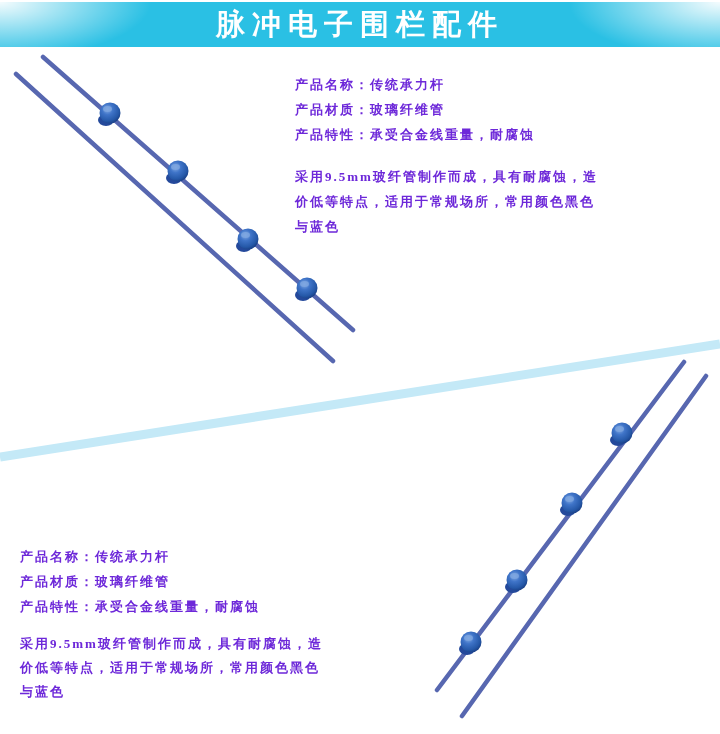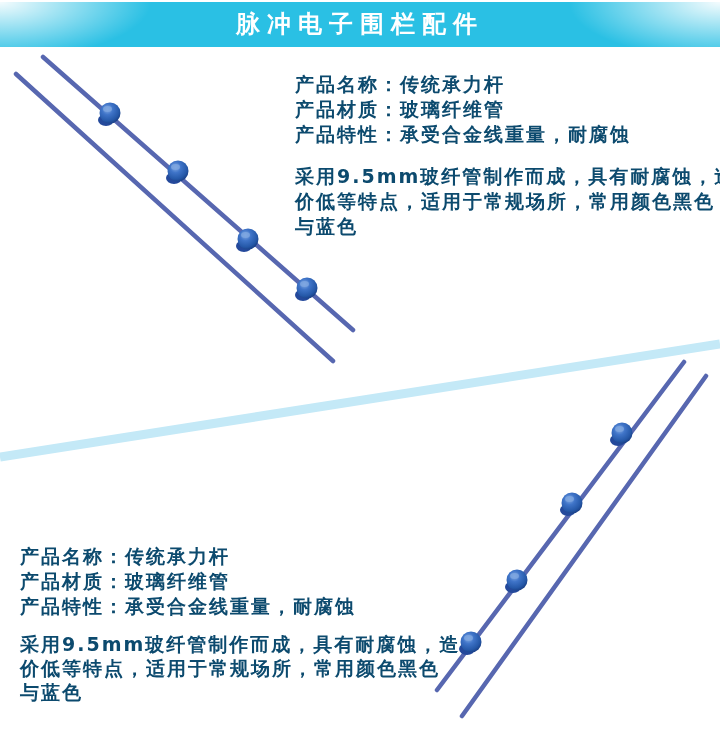--- a/index.html
+++ b/index.html
@@ -25,7 +25,7 @@
   .banner .title {
     display: inline-block;
     line-height: 45px;
-    font-size: 24px;
+    font-size: 29px;
     font-weight: bold;
     letter-spacing: 7px;
     color: #ffffff;

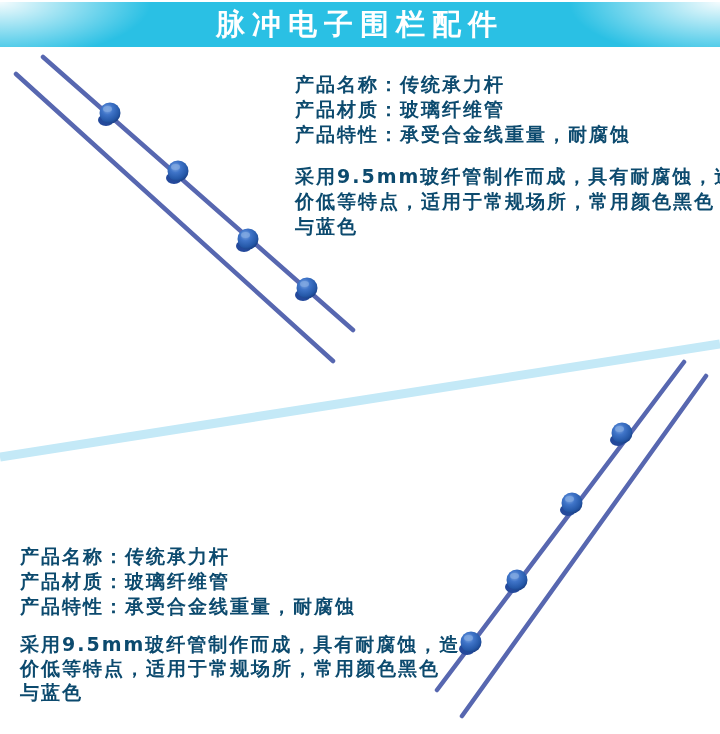--- a/index.html
+++ b/index.html
@@ -40,11 +40,12 @@
   
   .specs, .desc {
     position: absolute;
-    color: #0c4a6e;
+    color: #6d28d9;
     font-weight: bold;
-    font-size: 19px;
+    font-size: 13px;
     letter-spacing: 2px;
     white-space: nowrap;
+    font-family: Liberation Serif, serif;
   }
   .specs .line { line-height: 25px; }
   .desc .line  { line-height: 25px; }

